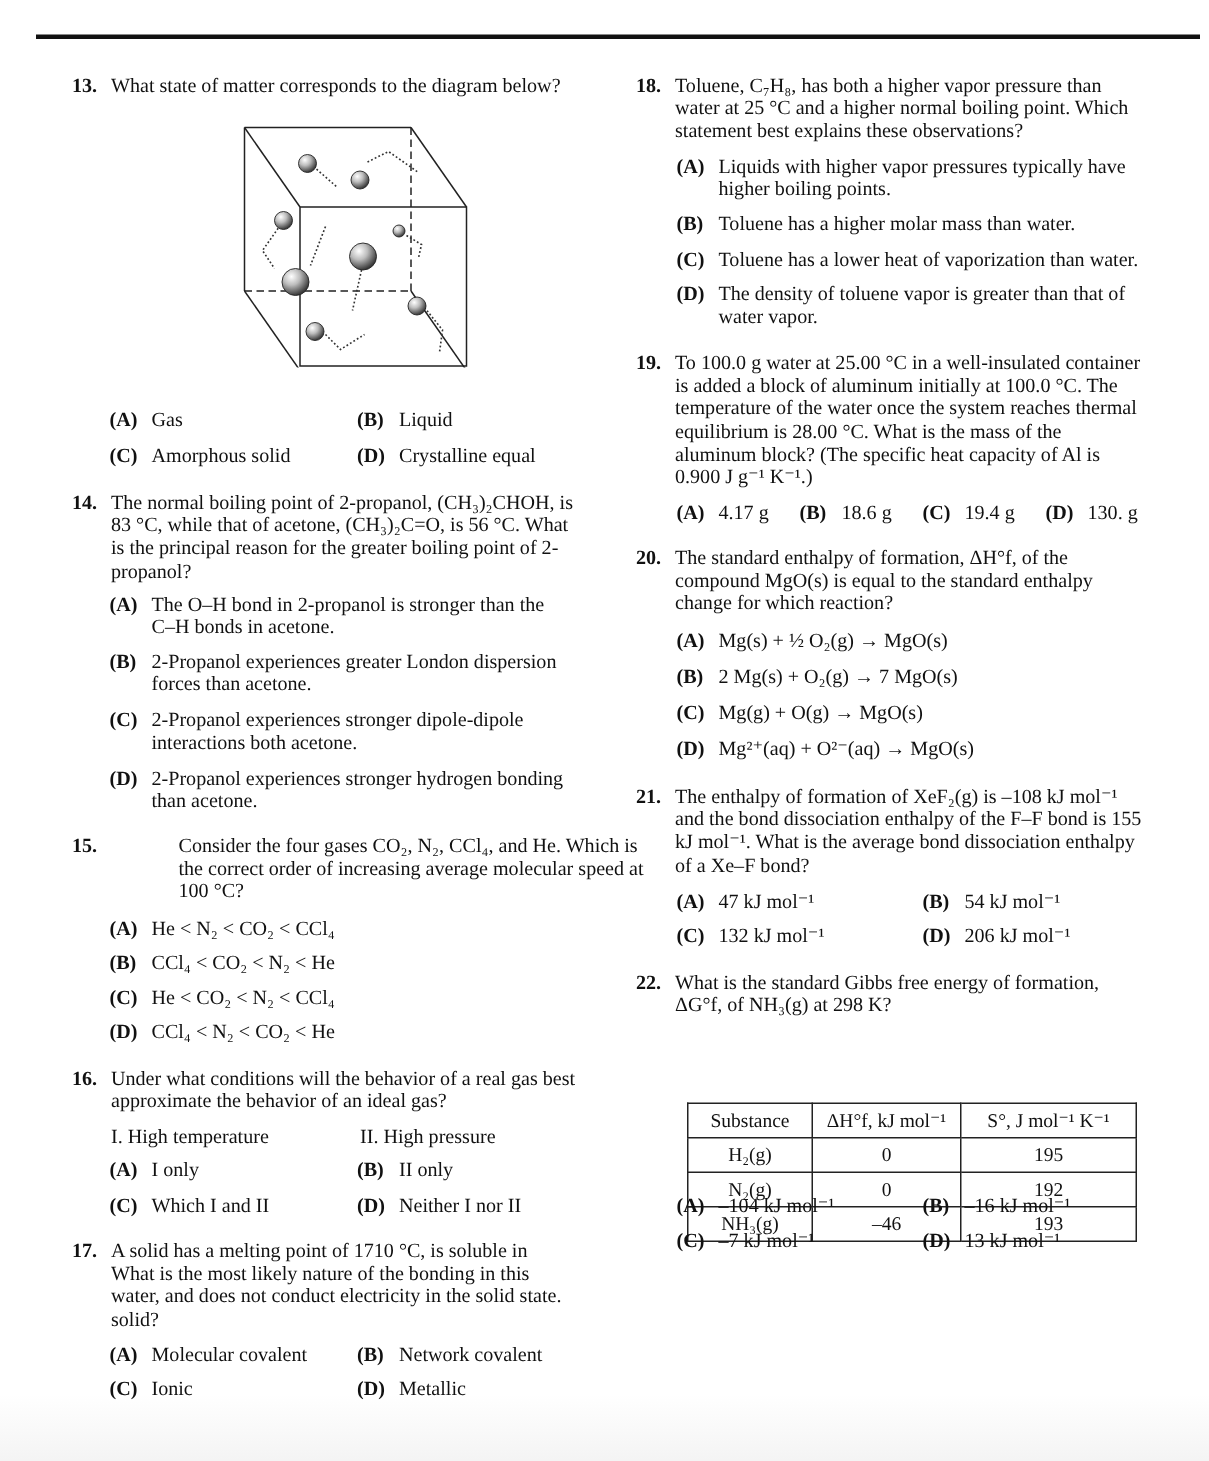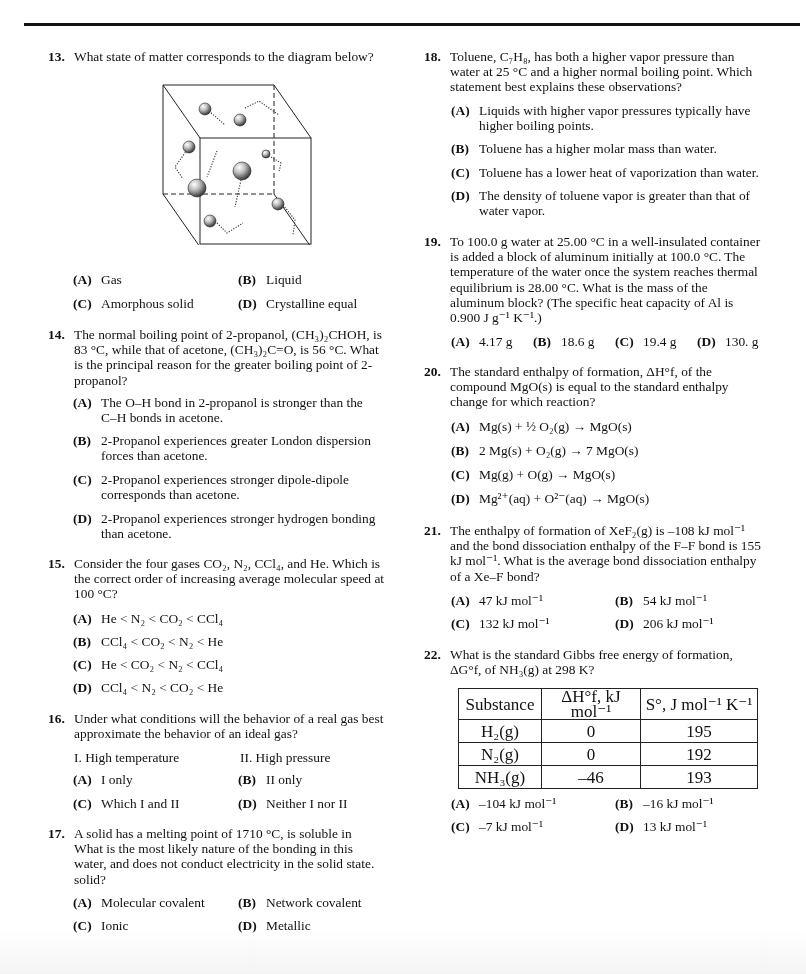--- a/index.html
+++ b/index.html
@@ -127,7 +127,7 @@
   <span class="lt">(C)</span>
   <div class="tx">
       <div>2-Propanol experiences stronger dipole-dipole</div>
-      <div>corresponds than acetone.</div>
+      <div>interactions both acetone.</div>
     </div>
 </div>
 <div class="ch" style="left:73px; top:511px;">

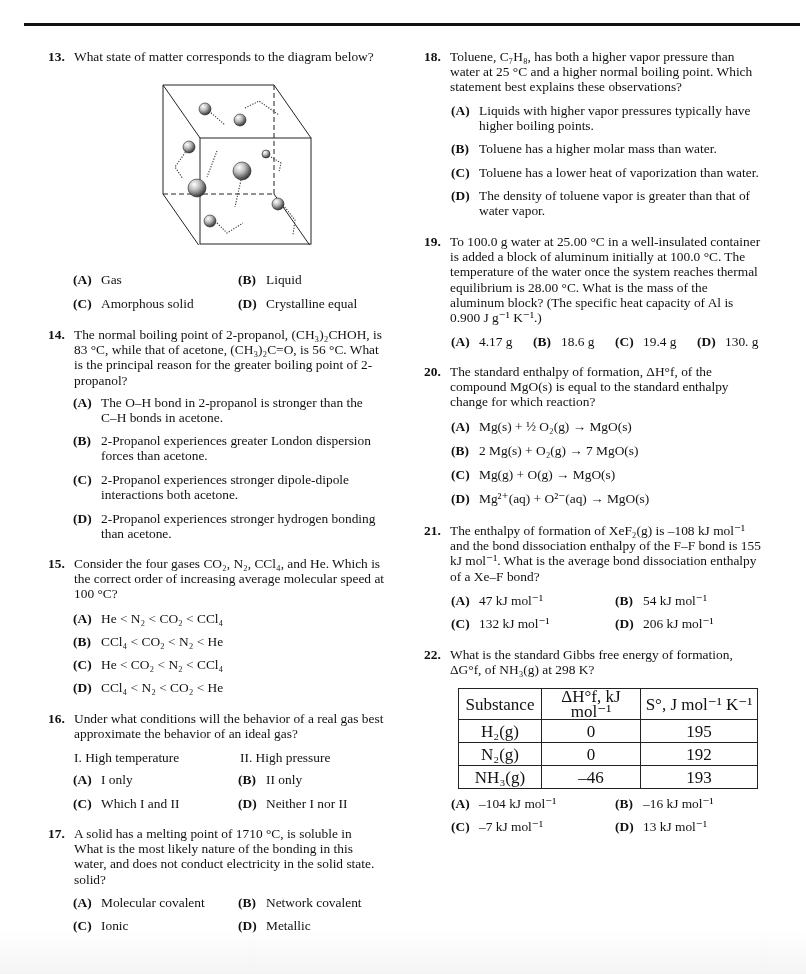--- a/index.html
+++ b/index.html
@@ -140,7 +140,7 @@
 
 <div class="q" style="left:48px; top:556px; width:360px;">
   <span class="qnum">15.</span>
-  <div class="qtext" style="white-space:nowrap;">
+  <div class="qtext" style="white-space:nowrap;margin-left:45px;">
     <div>Consider the four gases CO₂, N₂, CCl₄, and He.  Which is</div>
     <div>the correct order of increasing average molecular speed at</div>
     <div>100 °C?</div>

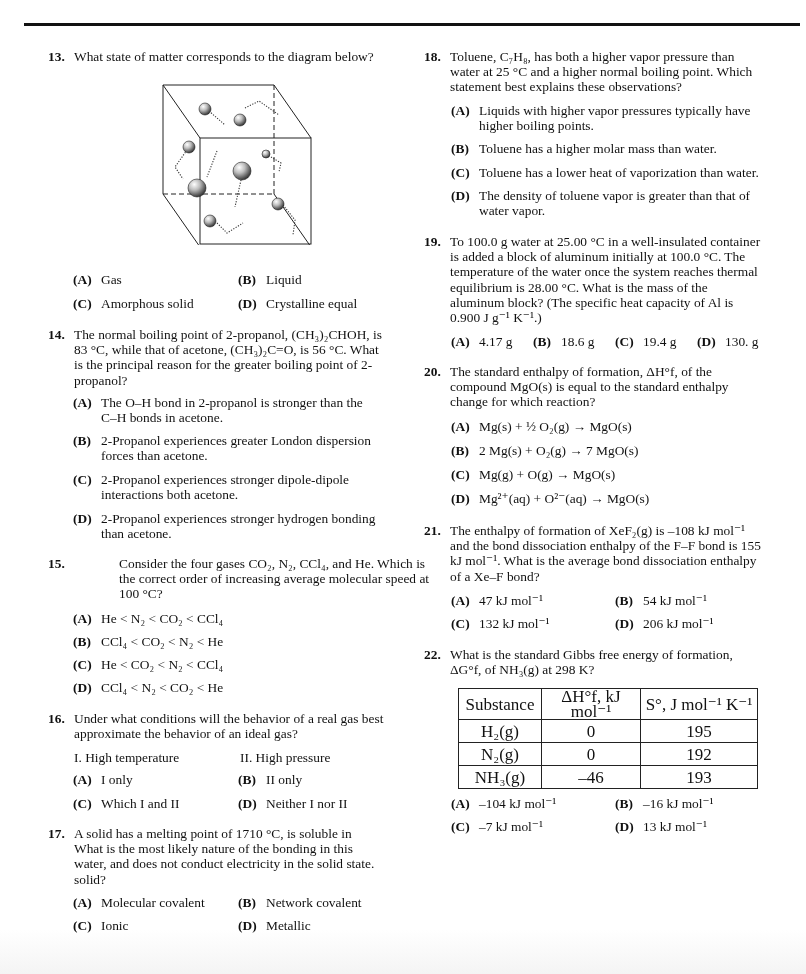--- a/index.html
+++ b/index.html
@@ -18,7 +18,7 @@
   .ch { position:absolute; white-space:nowrap; }
   .ch .lt { position:absolute; left:0; top:0; font-weight:bold; }
   .ch .tx { position:absolute; left:28px; top:0; }
-  table.data { position:absolute; border-collapse:collapse; font-size:17px; }
+  table.data { position:absolute; border-collapse:collapse; font-size:13px;margin-top:47px; }
   table.data td { border:1.3px solid #222; text-align:center; height:22px; padding:0 4px; }
   .cube { position:absolute; left:155px; top:75px; width:160px; height:170px; }
 </style>

